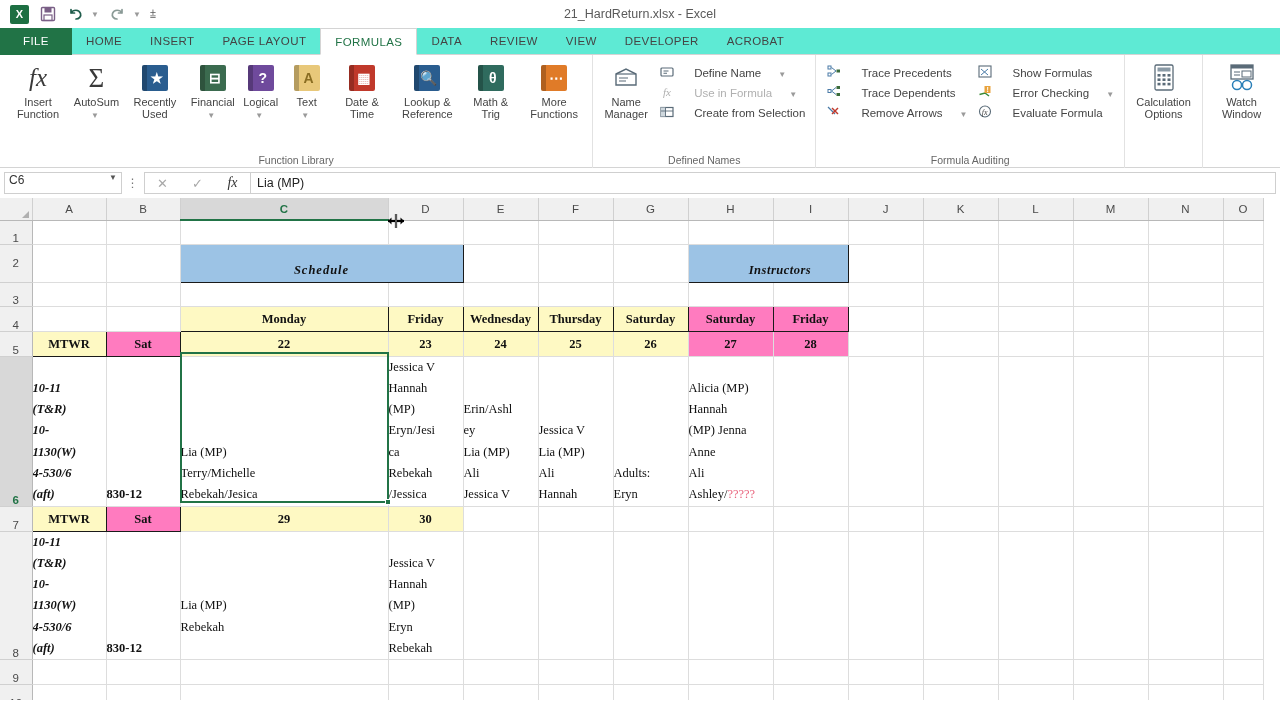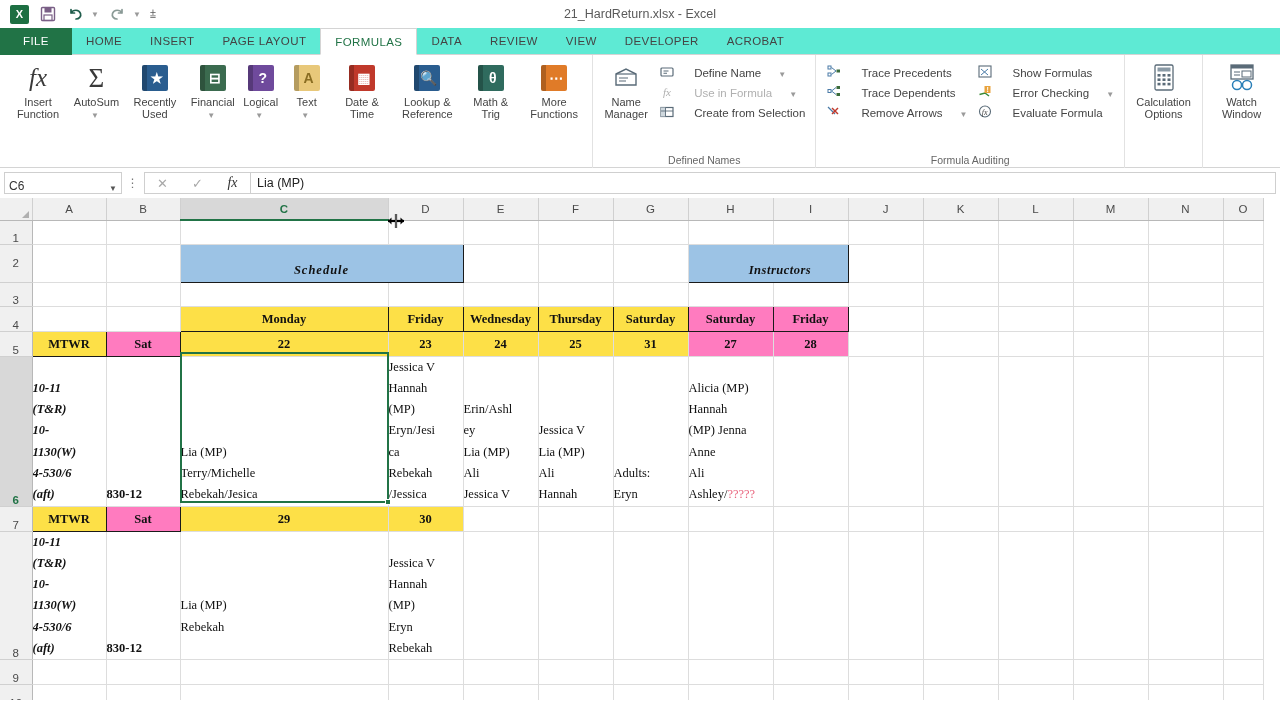--- a/index.html
+++ b/index.html
@@ -295,6 +295,7 @@
 Functions</span>
       </div>
     </div>
+    <div class="group-label">Function Library</div>
   </div>
 
   <div class="group">

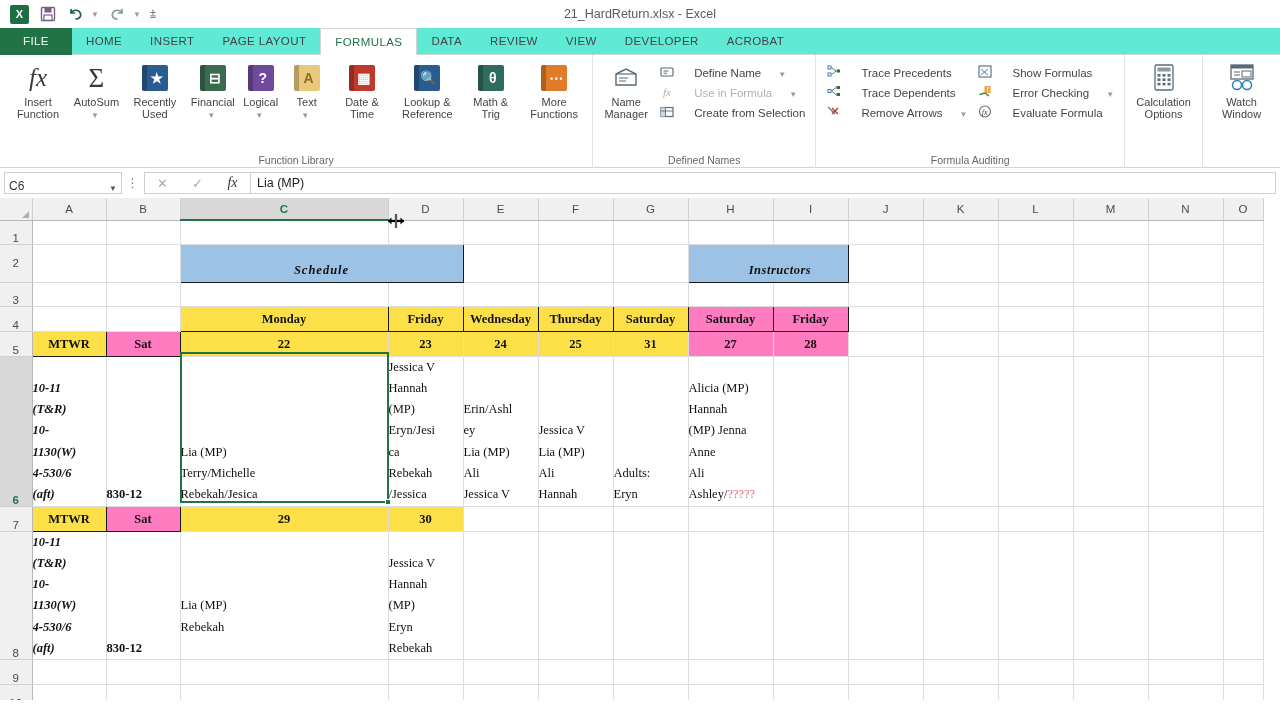--- a/index.html
+++ b/index.html
@@ -84,7 +84,7 @@
   .fbar { height:30px; display:flex; align-items:center; padding:3px 4px; background:#fff; gap:0; }
   .namebox {
     width:118px; height:22px; border:1px solid #cfcfcf; background:#fff;
-    display:flex; align-items:flex-end; padding:0 4px; font-size:12px; color:#333;
+    display:flex; align-items:flex-start; padding:0 4px; font-size:12px; color:#333;
     position:relative;
   }
   .namebox .nb-val{flex:1;}

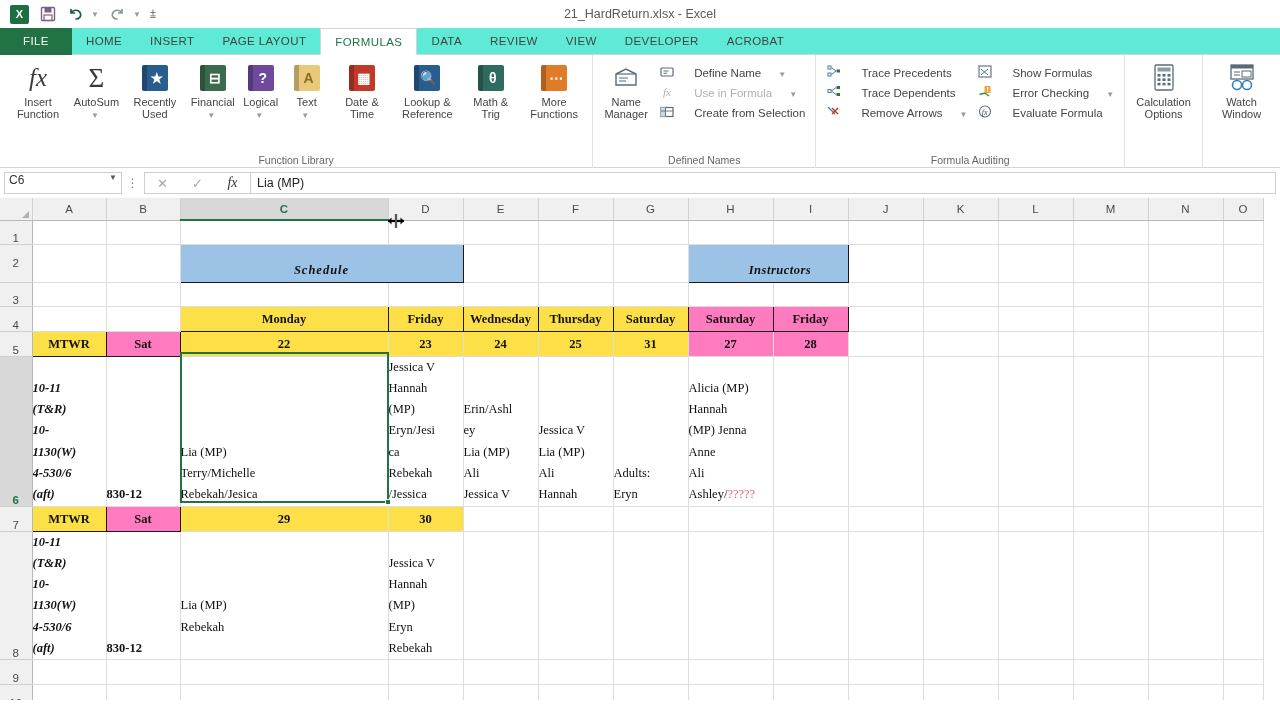--- a/index.html
+++ b/index.html
@@ -128,7 +128,7 @@
     font-family:"Liberation Serif", serif;
     padding:0 3px; overflow:hidden; white-space:pre-line; line-height:21.3px;
   }
-  .green { background:#fde047; }
+  .green { background:#fef9c3; }
   .pink  { background:#FF7BBF; }
   .blue  { background:#9CC3E5; }
   .ctr { text-align:center; }

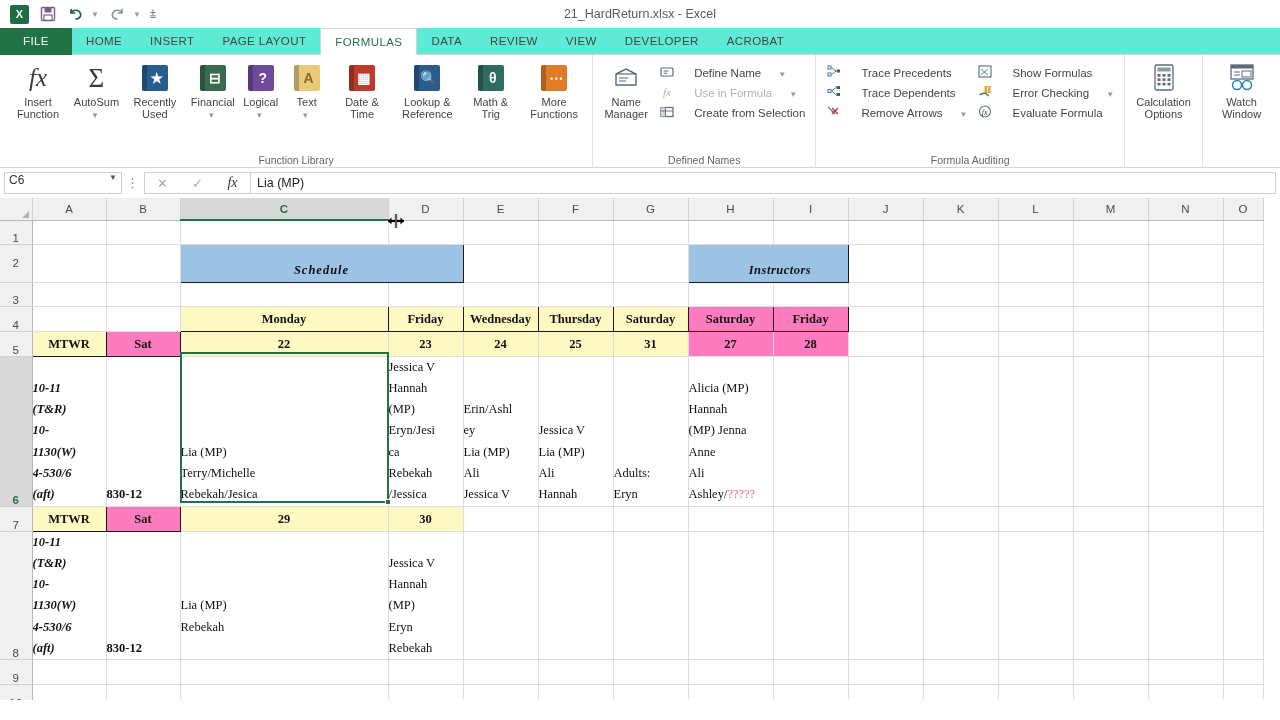--- a/index.html
+++ b/index.html
@@ -601,7 +601,7 @@
       <td class="cell green ctr bold midv">23</td>
       <td class="cell green ctr bold midv">24</td>
       <td class="cell green ctr bold midv">25</td>
-      <td class="cell green ctr bold midv">31</td>
+      <td class="cell green ctr bold midv">26</td>
       <td class="cell pink ctr bold midv">27</td>
       <td class="cell pink ctr bold midv">28</td>
       <td class="cell"></td>

